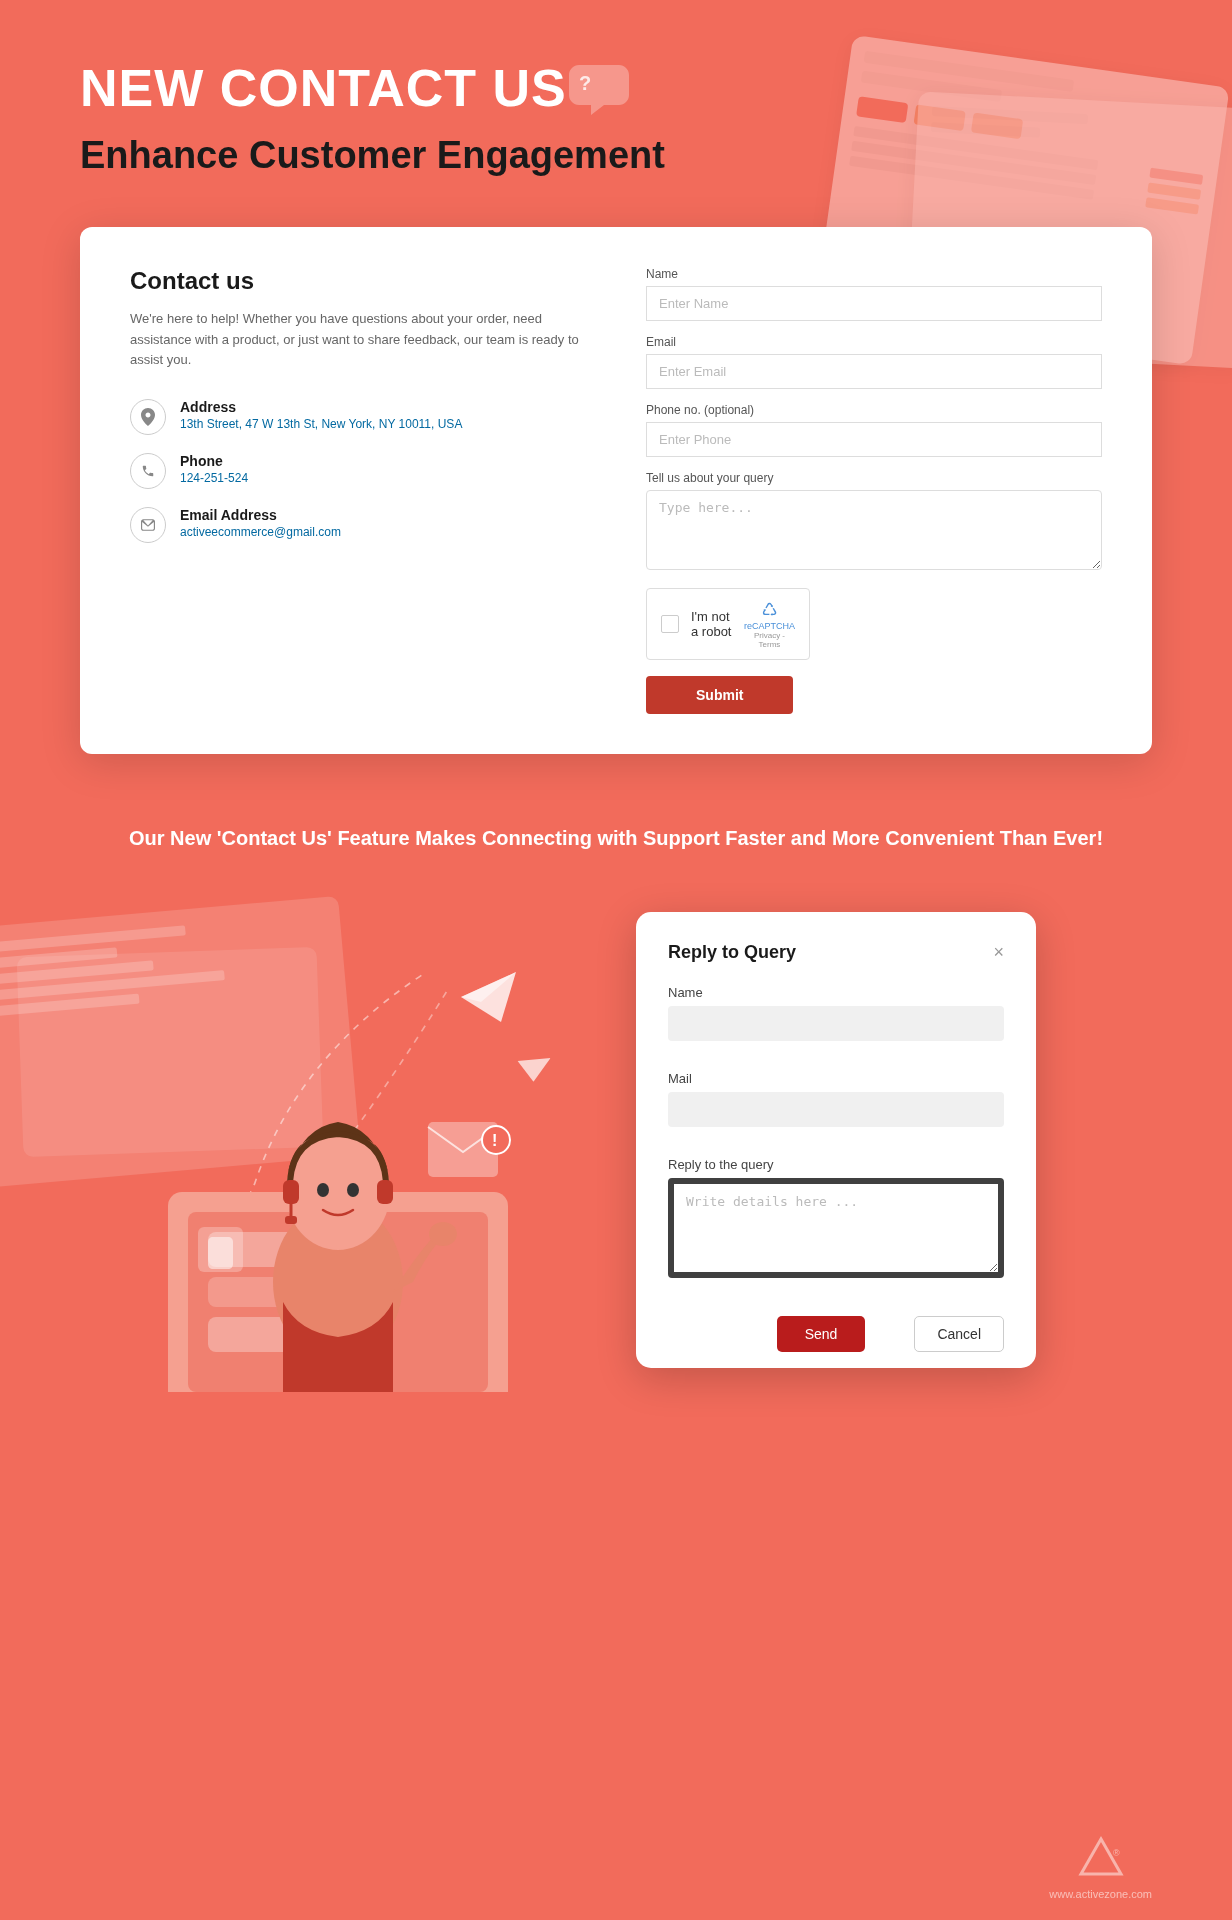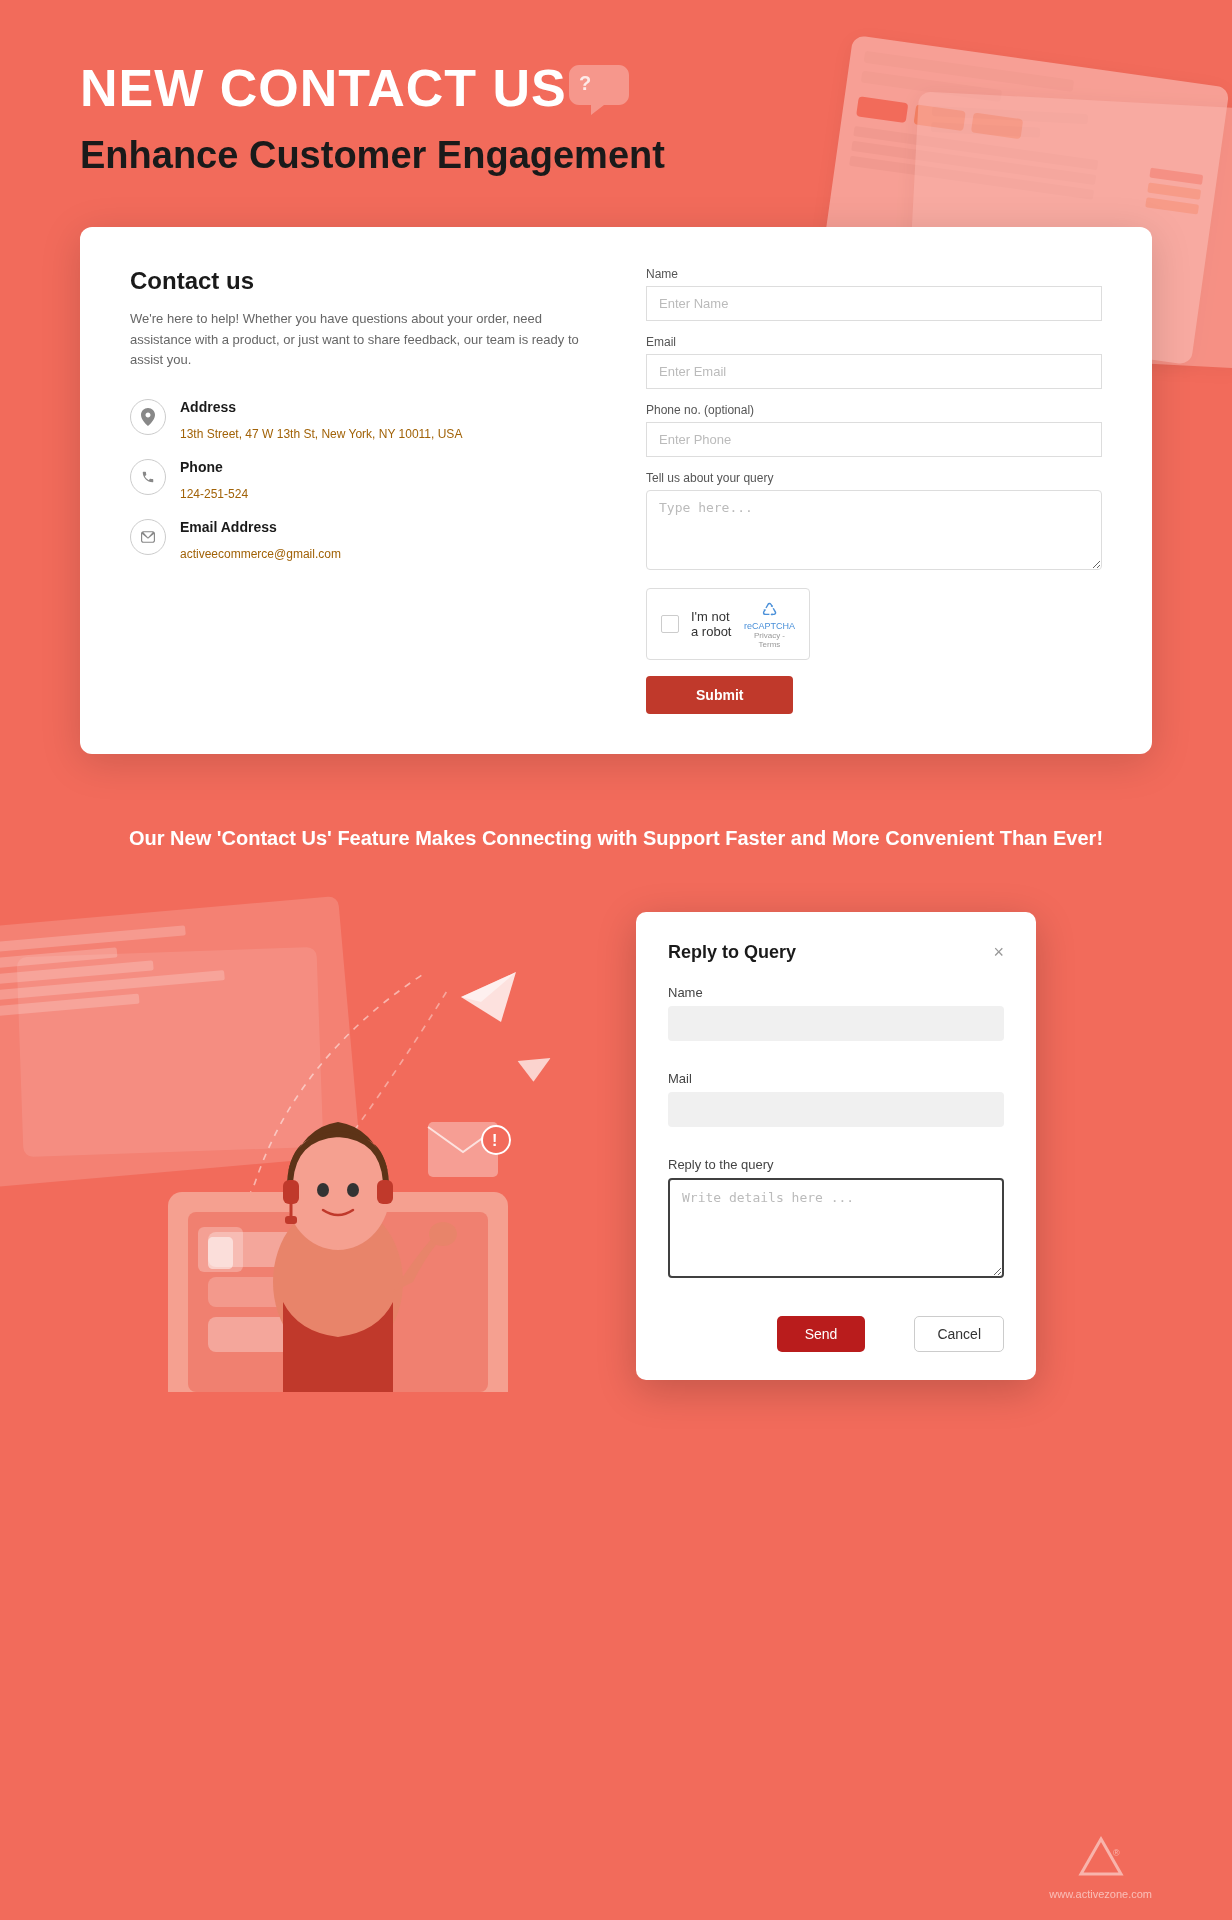--- a/index.html
+++ b/index.html
@@ -131,8 +131,7 @@
     }
     .contact-info-text p {
       font-size: 12px;
-      color: #a16207;
-      margin-top: 12px;
+      color: #0369a1;
     }
 
     

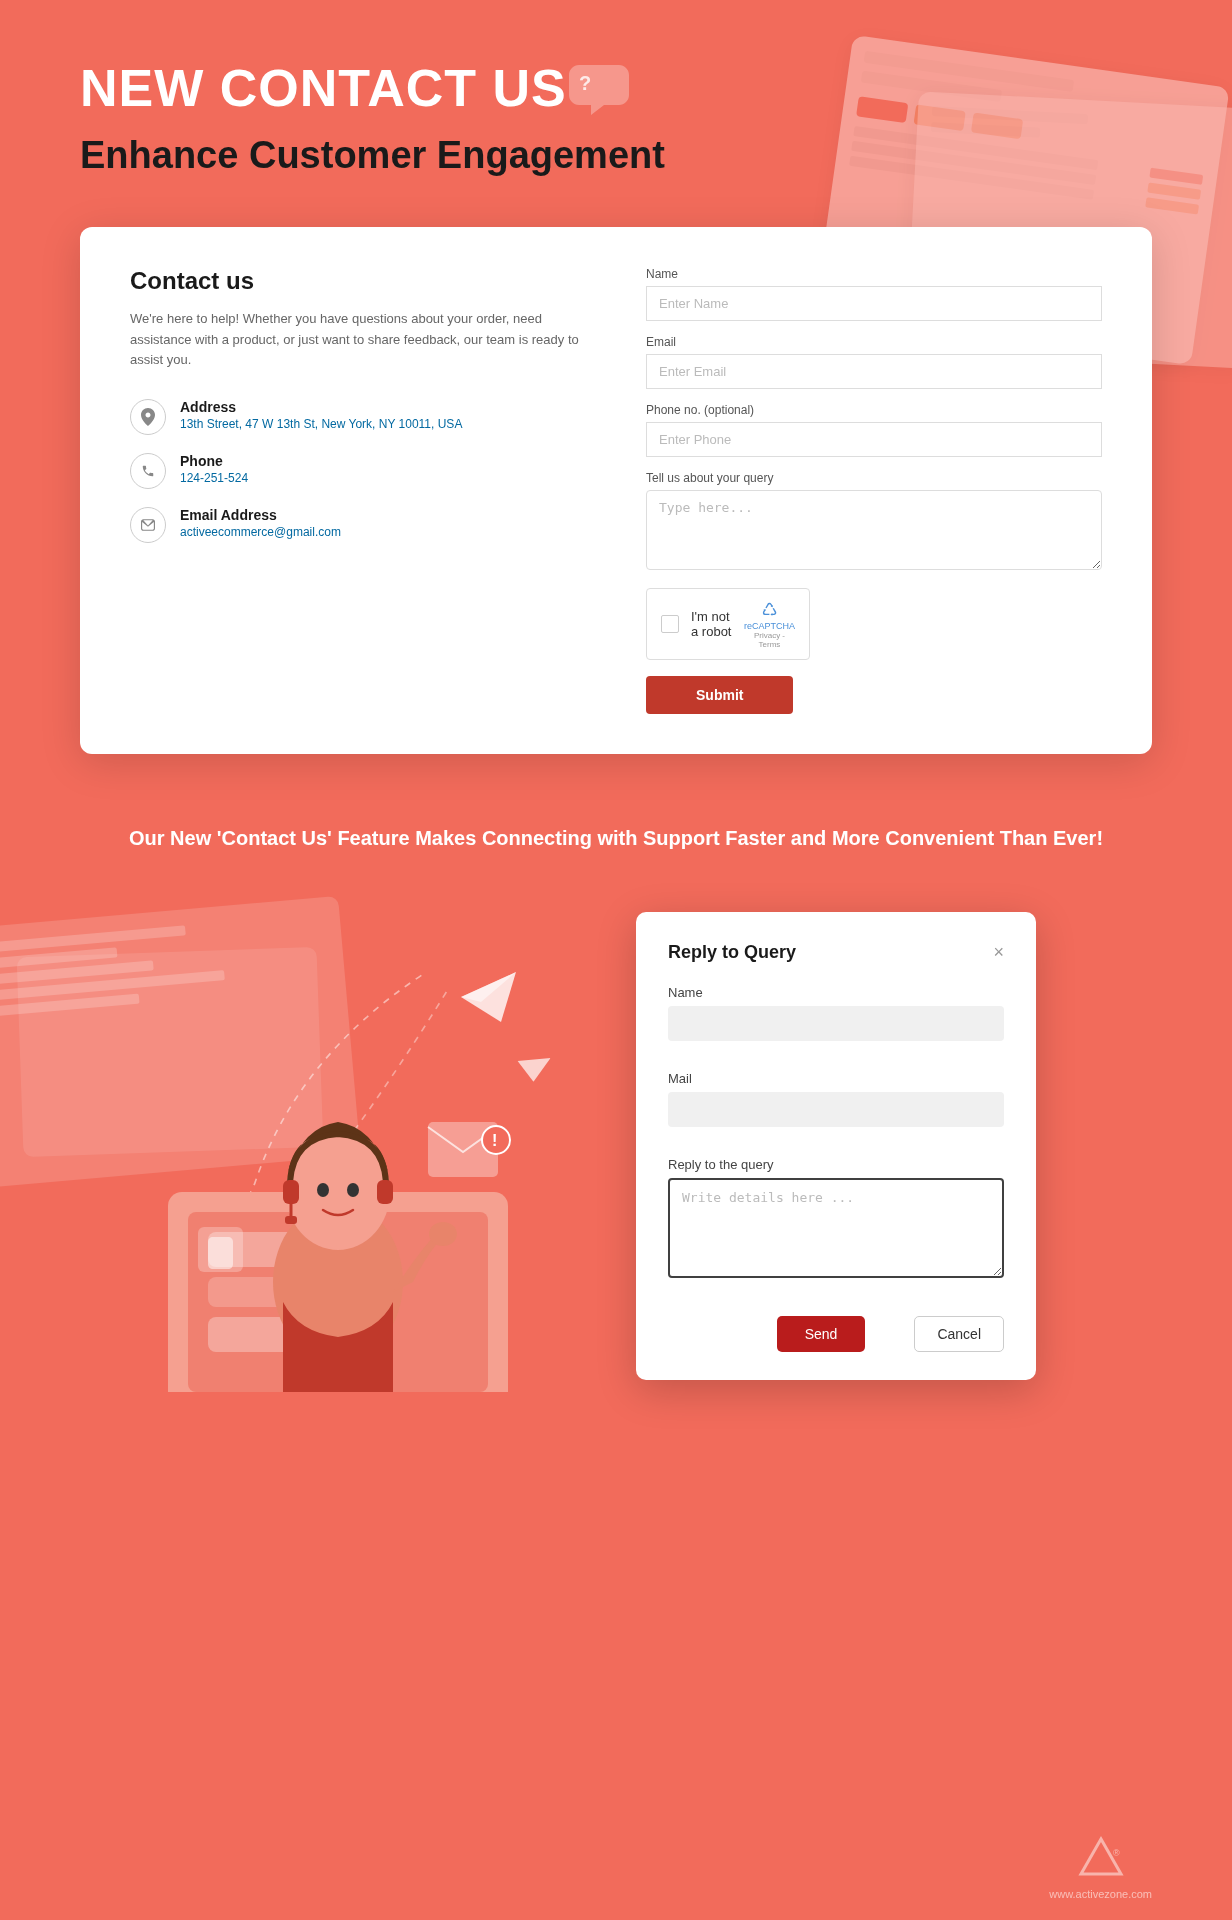--- a/index.html
+++ b/index.html
@@ -303,9 +303,9 @@
     }
     .reply-modal {
       background: white;
-      border-radius: 10px;
+      border-radius: 15px;
       box-shadow: 0 10px 40px rgba(0,0,0,0.2);
-      padding: 30px 32px 28px 32px;
+      padding: 30px 32px 16px 32px;
       max-width: 400px;
     }
     .modal-header {

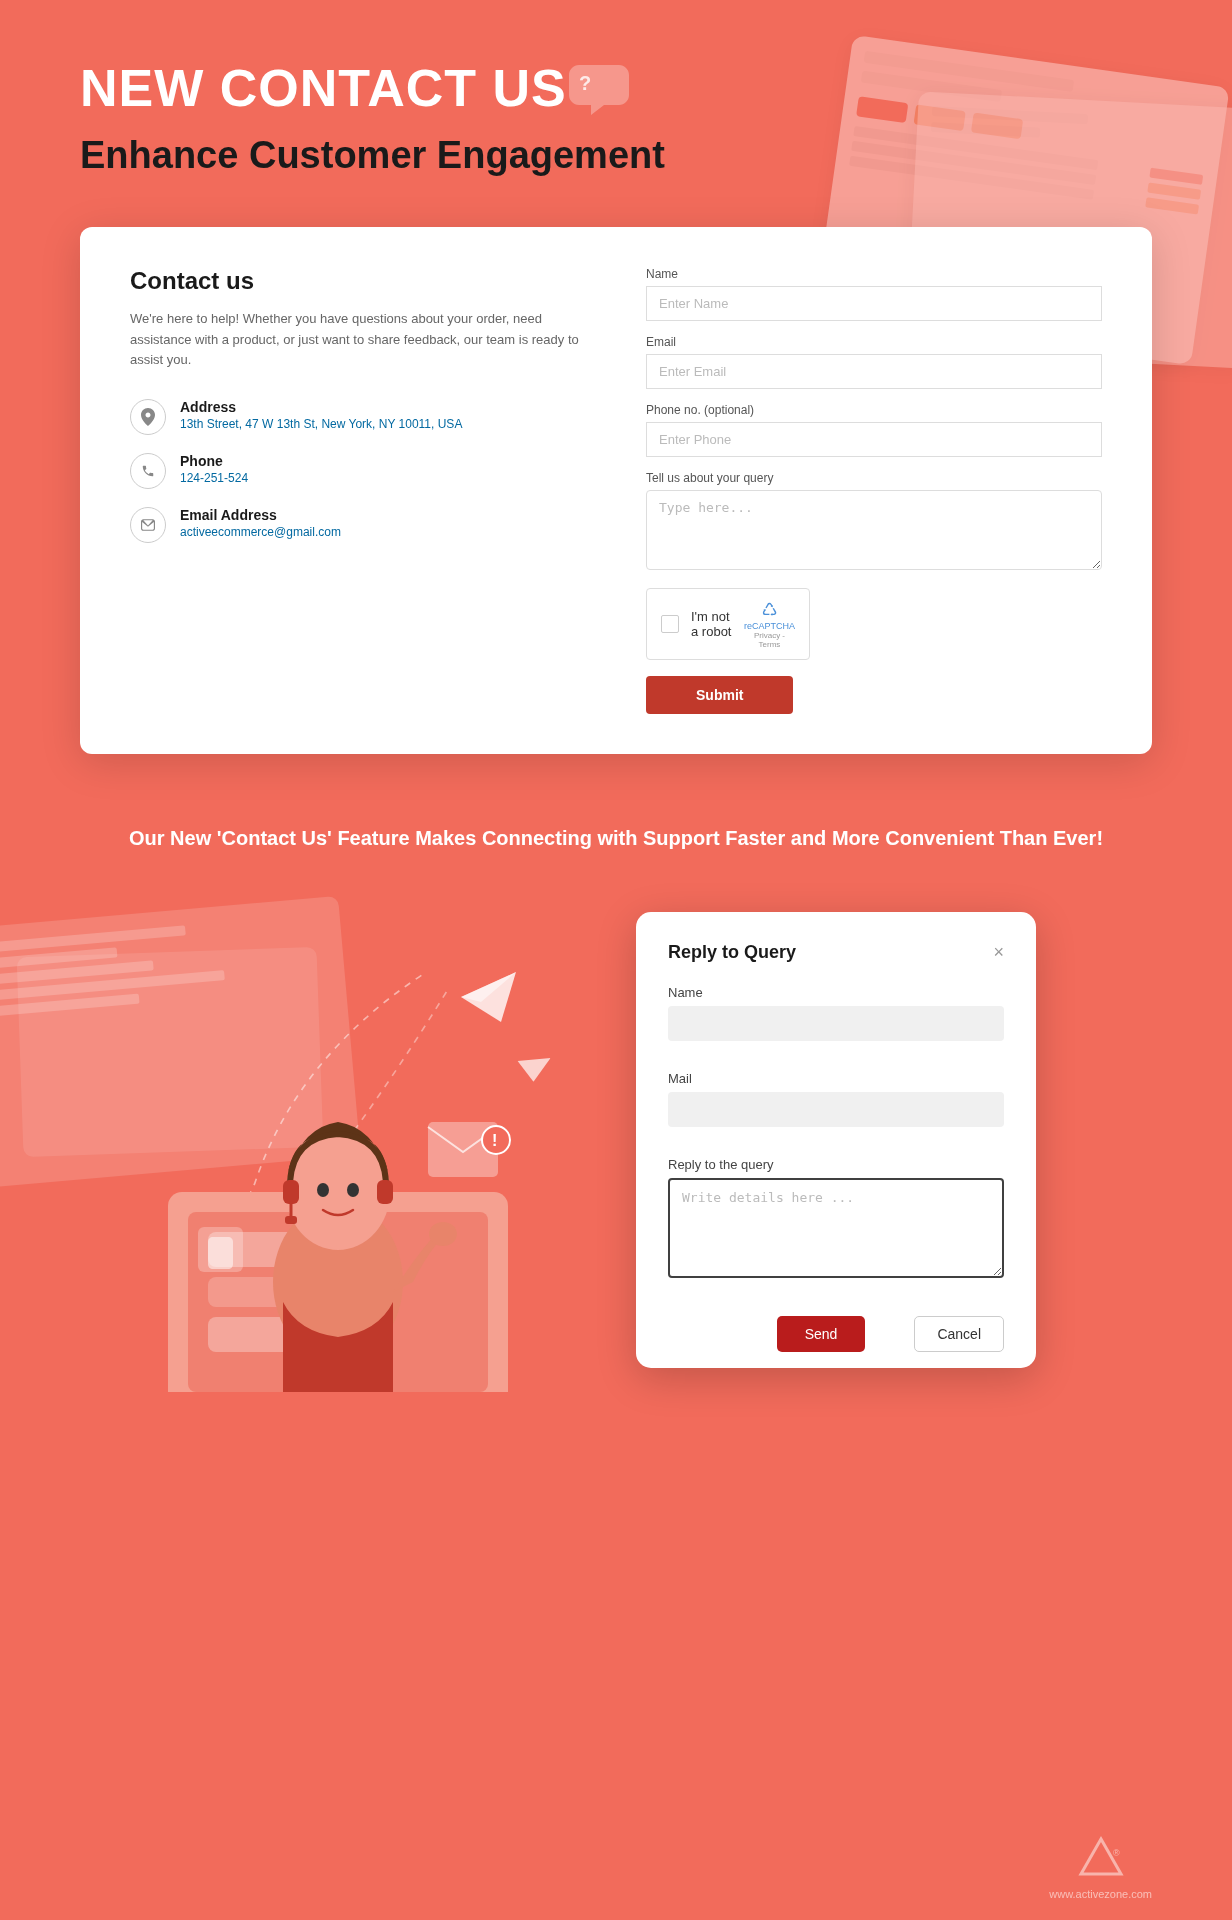--- a/index.html
+++ b/index.html
@@ -345,7 +345,7 @@
     .modal-textarea {
       width: 100%;
       background: #fff;
-      border: 2px solid #404040;
+      border: 6px solid #404040;
       border-radius: 4px;
       padding: 10px 12px;
       font-size: 13px;

